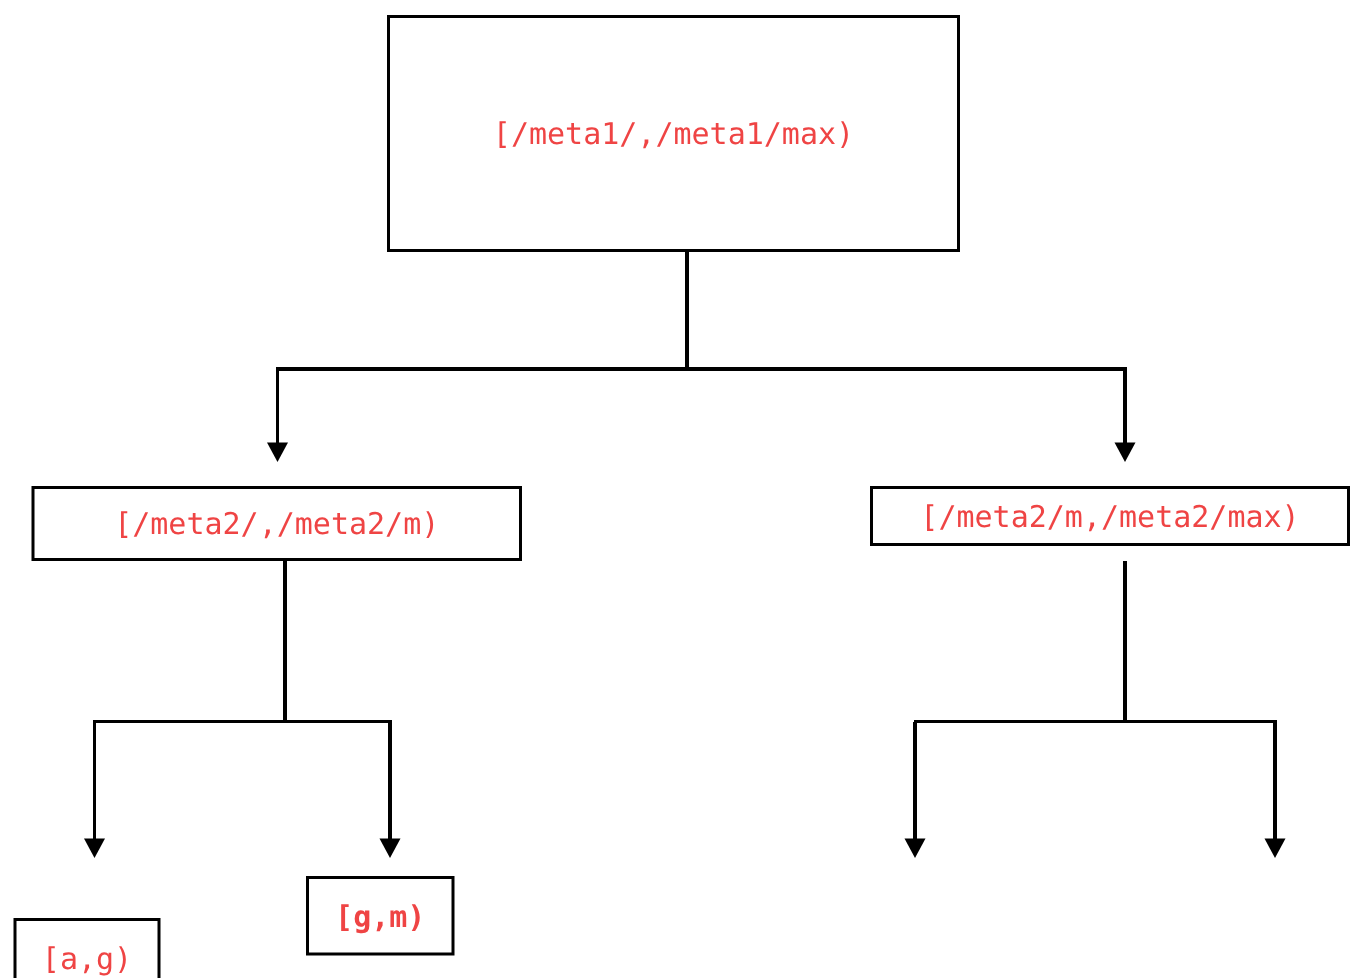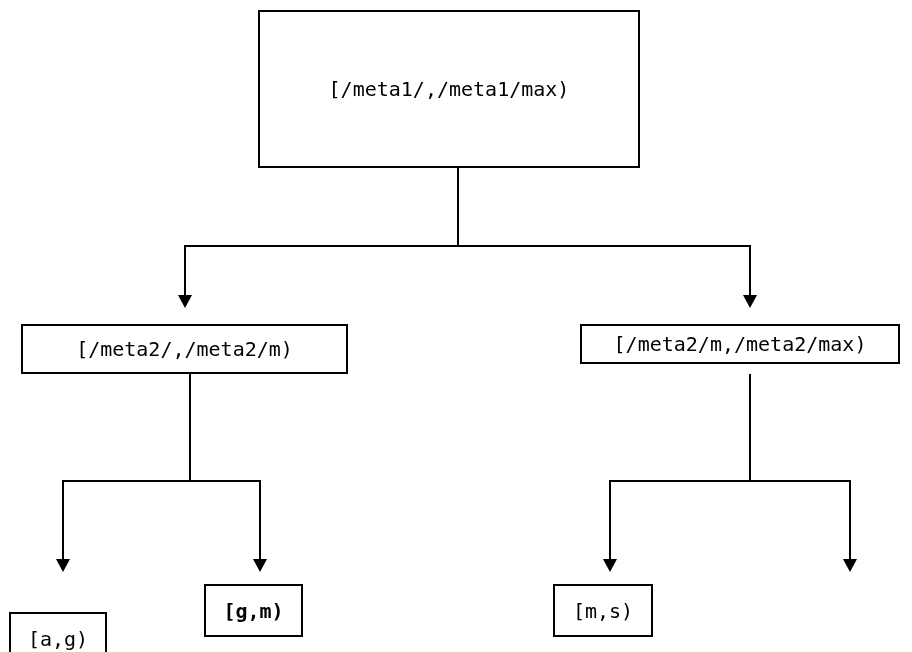--- a/index.html
+++ b/index.html
@@ -32,7 +32,7 @@
     display: flex;
     align-items: center;
     justify-content: center;
-    color: #000000;
+    color: #ef4444;
     font-family: "DejaVu Sans Mono", "Liberation Mono", monospace;
     font-size: 20px;
     line-height: 1;

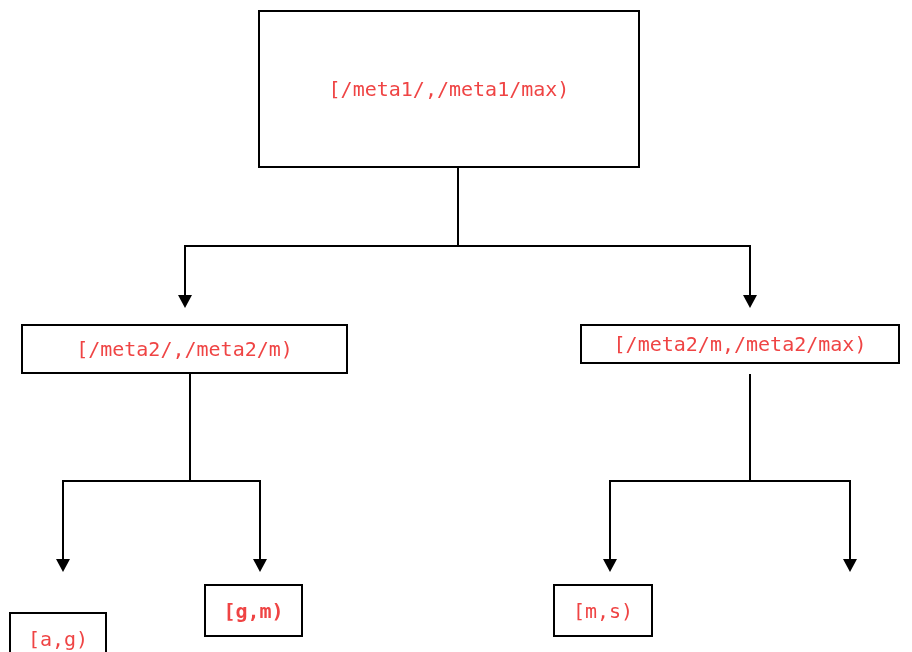--- a/index.html
+++ b/index.html
@@ -99,9 +99,6 @@
     <span class="node-label">[g,m)</span>
   </div>
 
-  <div class="node-box" style="left:553px; top:584px; width:100px; height:53px;">
-    <span class="node-label">[m,s)</span>
-  </div>
 
 
 </div>

